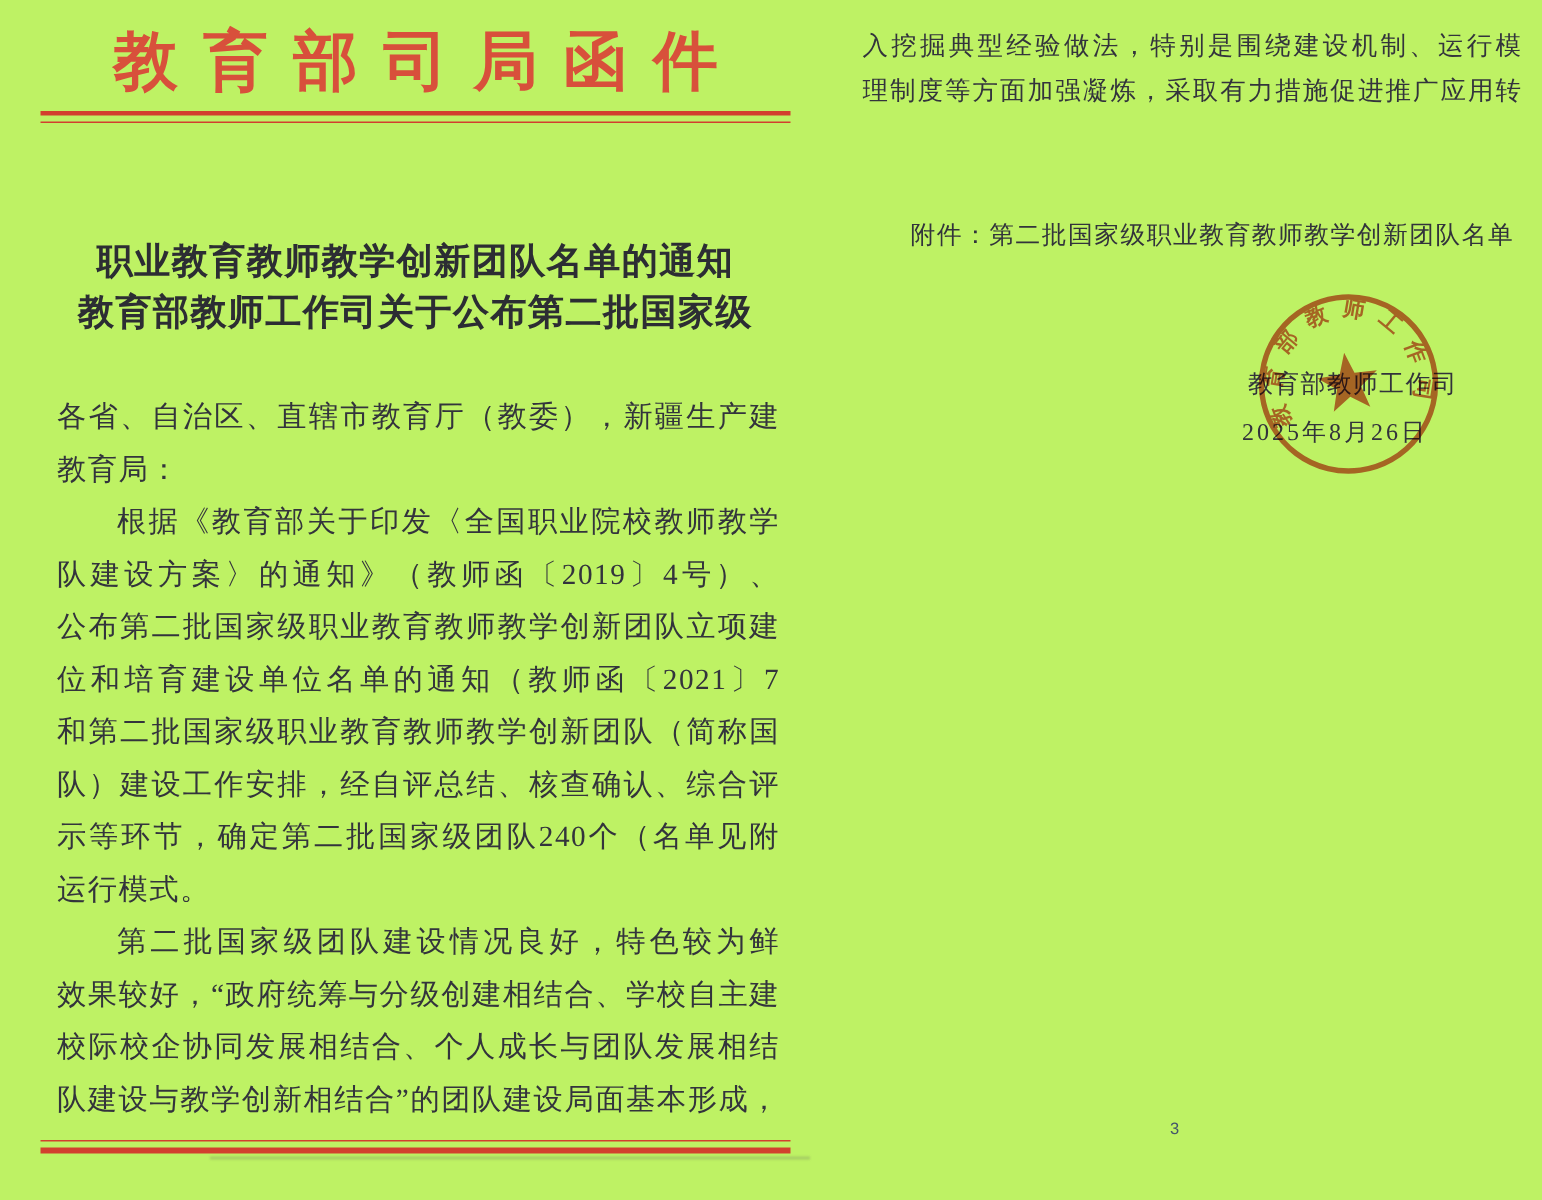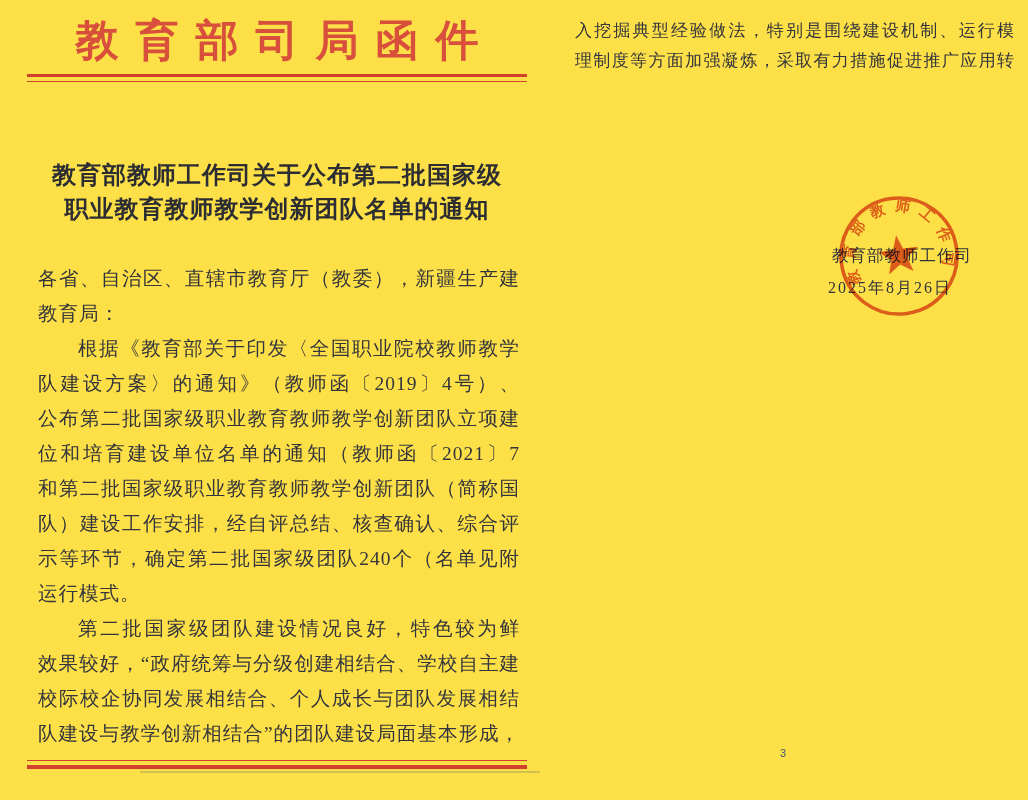--- a/index.html
+++ b/index.html
@@ -4,7 +4,7 @@
 <style>
   html,body{margin:0;padding:0;background:#ffffff;}
   .canvas{
-    position:relative;width:1028px;height:800px;background:#fde047;overflow:hidden;
+    position:relative;width:1028px;height:800px;background:#bef264;overflow:hidden;
     font-family:"Liberation Serif","DejaVu Serif",serif;color:#32333b;
   }
   .abs{position:absolute;}

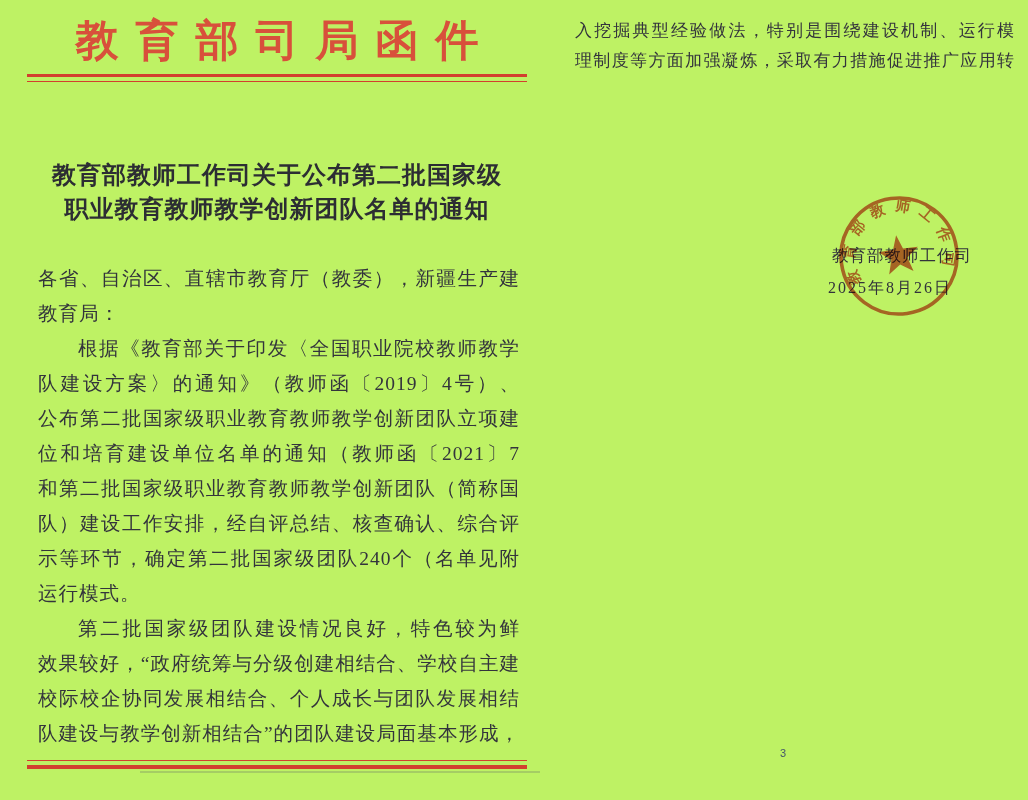--- a/index.html
+++ b/index.html
@@ -99,6 +99,7 @@
     <div class="ln">理制度等方面加强凝炼，采取有力措施促进推广应用转化。</div>
   </div>
 
+  <div class="abs attachment">附件：第二批国家级职业教育教师教学创新团队名单</div>
 
   <div class="abs signer">教育部教师工作司</div>
   <div class="abs sign-date">2025年8月26日</div>

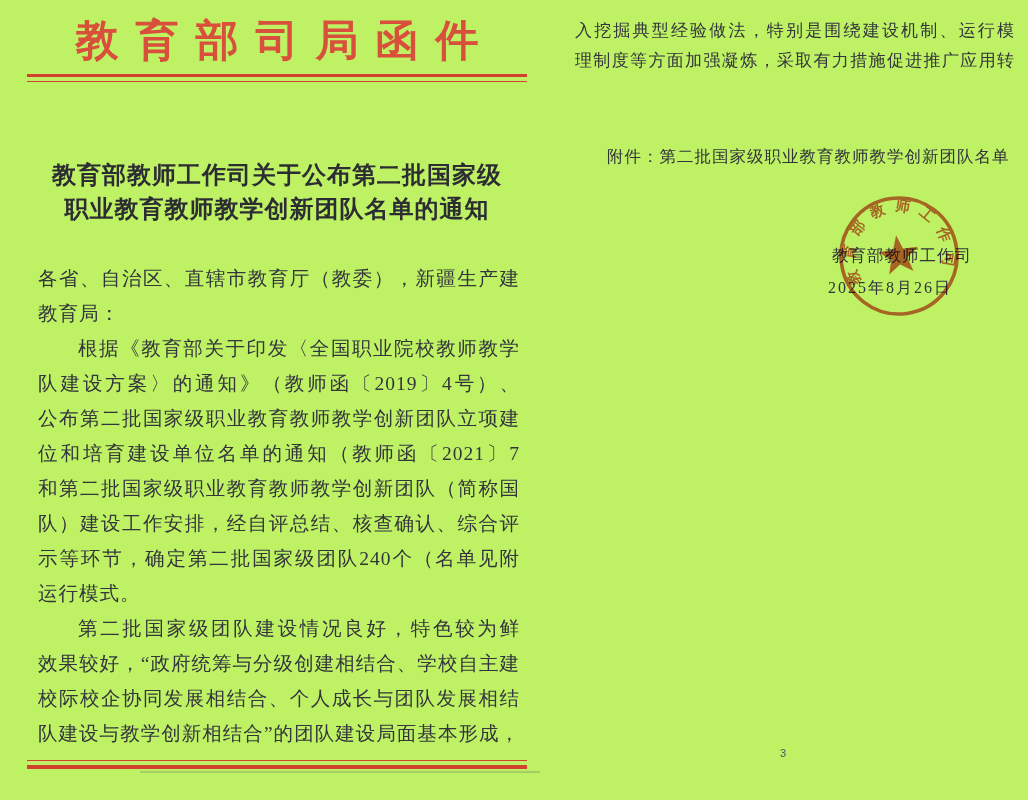--- a/index.html
+++ b/index.html
@@ -70,8 +70,8 @@
   <div class="abs rule-top"></div>
 
   <div class="abs title">
+    <div>职业教育教师教学创新团队名单的通知</div>
     <div>教育部教师工作司关于公布第二批国家级</div>
-    <div>职业教育教师教学创新团队名单的通知</div>
   </div>
 
   <div class="abs body-left">

